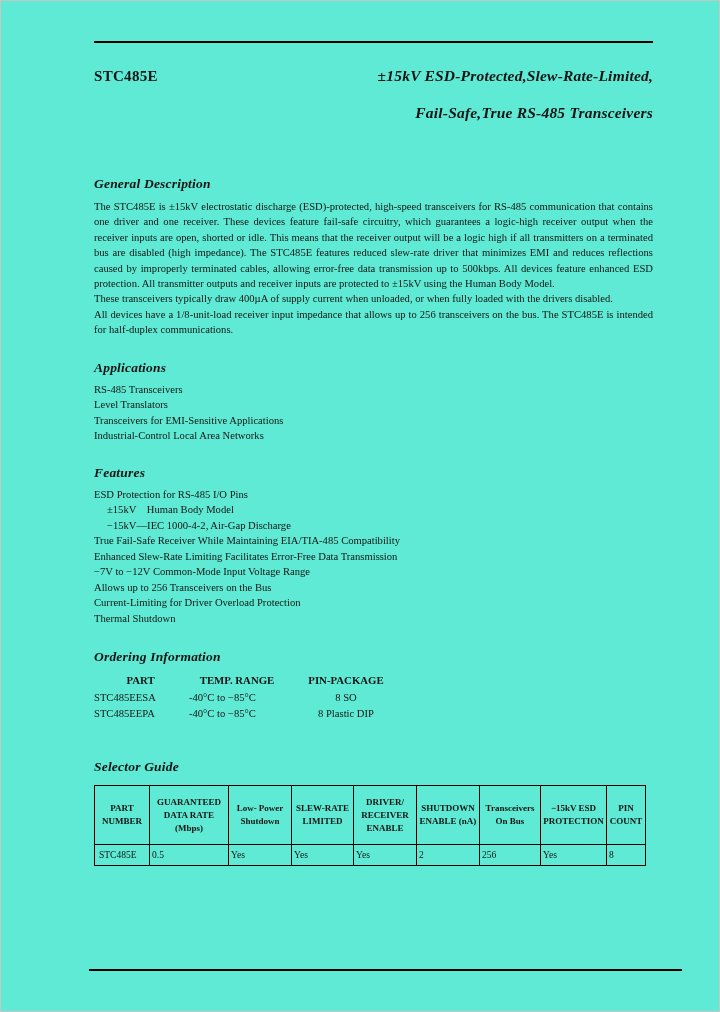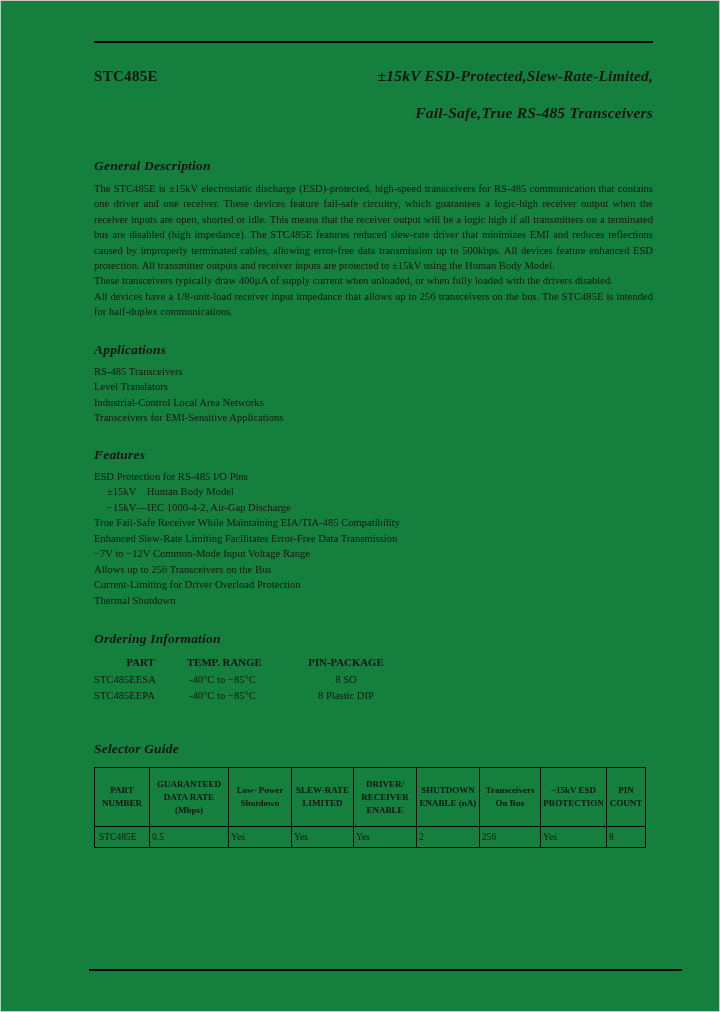--- a/index.html
+++ b/index.html
@@ -7,7 +7,7 @@
     position:relative;
     width:720px; height:1012px;
     box-sizing:border-box;
-    background:#15803d;
+    background:#5eead4;
     border:1px solid #c6c6c6;
     font-family:"Liberation Serif","DejaVu Serif",serif;
     color:#141414;

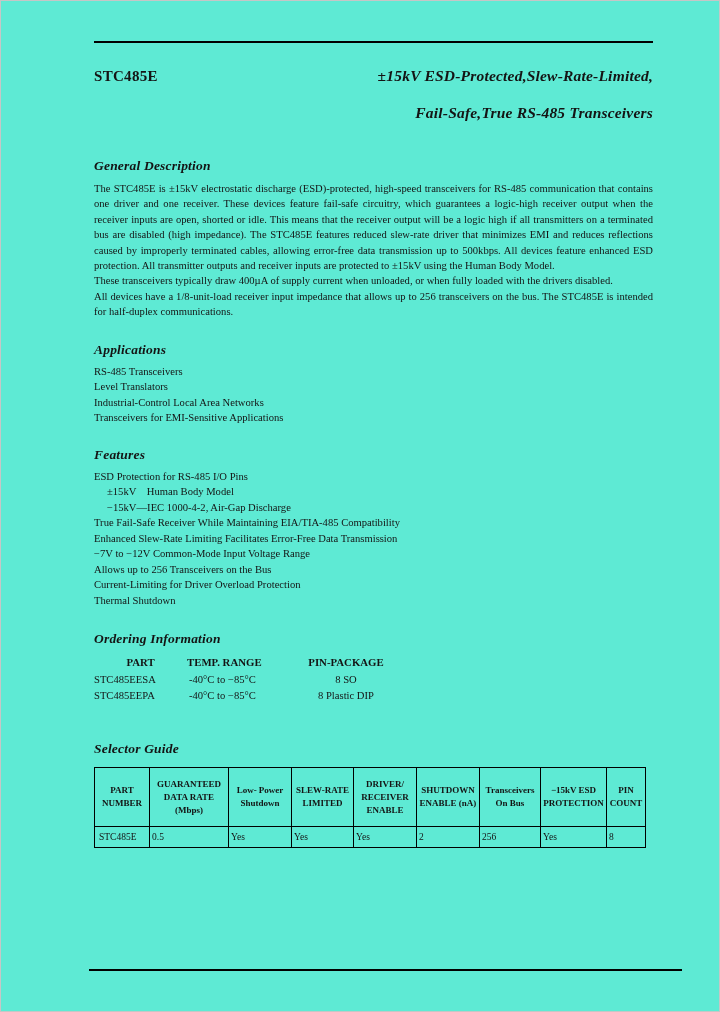--- a/index.html
+++ b/index.html
@@ -22,7 +22,7 @@
   .doc-title { text-align:right; font-weight:bold; font-style:italic; font-size:15.5px; line-height:37px; letter-spacing:0.2px; }
 
   .section-heading { font-weight:bold; font-style:italic; font-size:13.5px; margin:0; letter-spacing:0.2px; }
-  .gd-heading { margin-top:27px; }
+  .gd-heading { margin-top:45px; }
   .gd-body { margin-top:7px; }
   .gd-body p { margin:0; font-size:10.6px; line-height:15.4px; text-align:justify; }
 

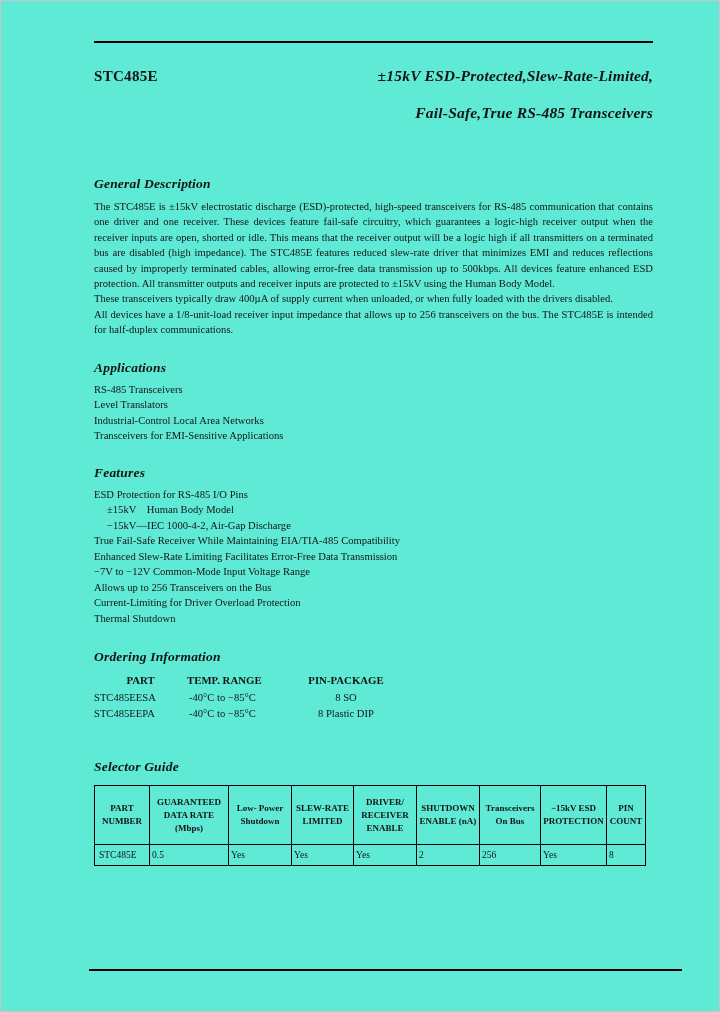--- a/index.html
+++ b/index.html
@@ -83,8 +83,8 @@
     <ul class="plain-list">
       <li>RS-485 Transceivers</li>
       <li>Level Translators</li>
+      <li>Transceivers for EMI-Sensitive Applications</li>
       <li>Industrial-Control Local Area Networks</li>
-      <li>Transceivers for EMI-Sensitive Applications</li>
     </ul>
 
     <h2 class="section-heading features-heading">Features</h2>

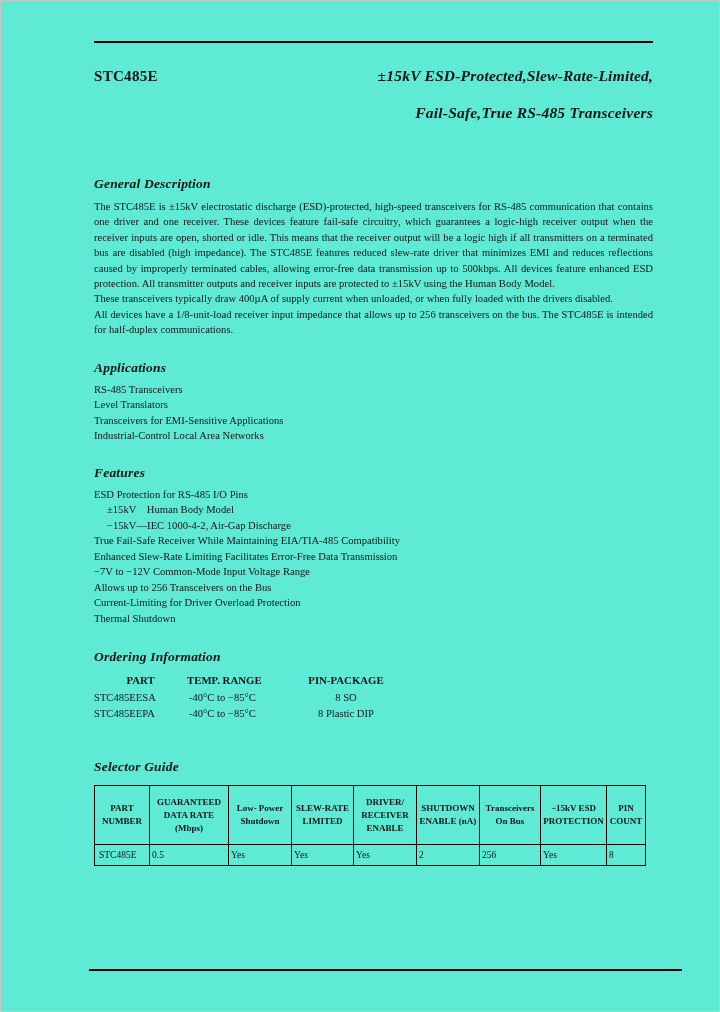--- a/index.html
+++ b/index.html
@@ -40,7 +40,7 @@
   .ordering-table .col-part  { width:93px; text-align:left; }
   .ordering-table .col-temp  { width:98px; text-align:left; padding-left:2px; }
   .ordering-table .col-pkg   { width:118px; text-align:center; }
-  .ordering-table th.col-temp { padding-left:0; }
+  .ordering-table th.col-temp { text-align:center; padding-left:0; }
   .ordering-table th.col-part { text-align:center; }
 
   .selector-heading { margin-top:36px; }

